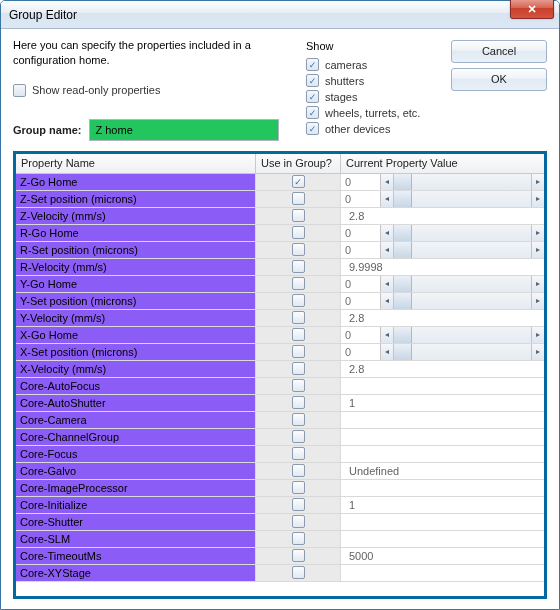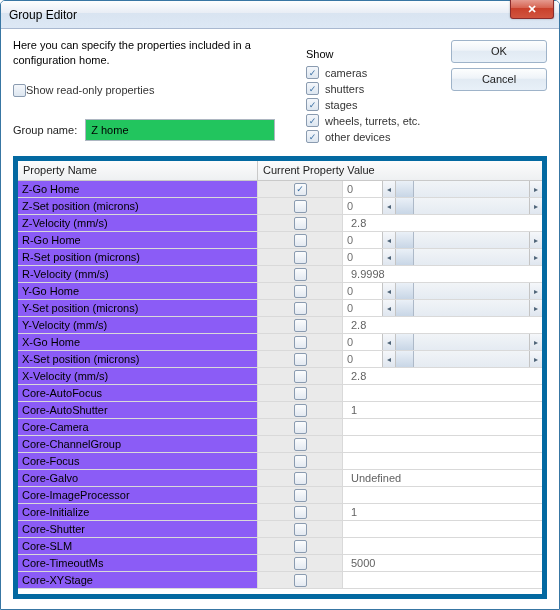--- a/index.html
+++ b/index.html
@@ -18,7 +18,7 @@
   .groupname-row{margin-top:22px;display:flex;align-items:center;gap:8px}
   .fieldlabel{font-weight:normal;color:#222}
   .textinput{height:22px;width:190px;border:1px solid #adb6c1;padding:2px 5px;background:#22c55e}
-  .showcol{width:135px;margin-top:10px}
+  .showcol{width:135px;margin-top:2px}
   .showcol .hdr{color:#000;margin-bottom:6px}
   .showcol .item{display:flex;align-items:center;gap:6px;margin-bottom:3px}
   .btncol{width:96px;display:flex;flex-direction:column;gap:5px;margin-top:2px}

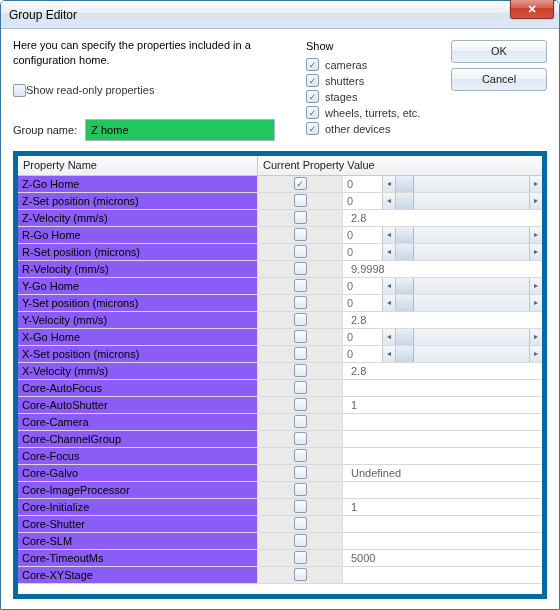--- a/index.html
+++ b/index.html
@@ -98,8 +98,8 @@
       </div>
 
       <div class="btncol">
+        <div class="winbtn">Cancel</div>
         <div class="winbtn">OK</div>
-        <div class="winbtn">Cancel</div>
       </div>
     </div>
 

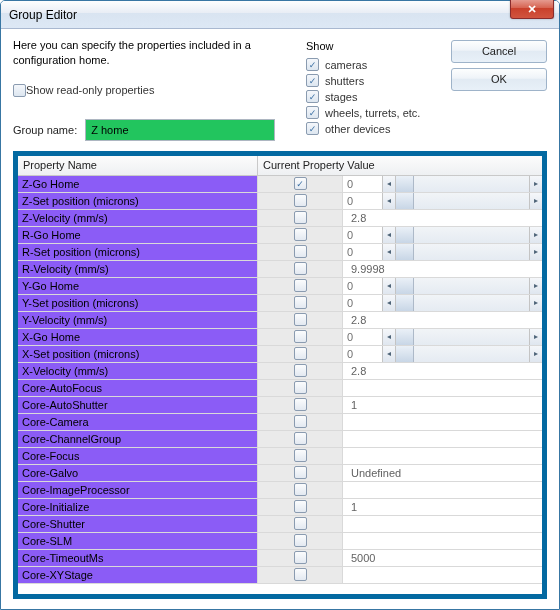--- a/index.html
+++ b/index.html
@@ -12,7 +12,7 @@
   .upper{display:flex;gap:10px}
   .left{flex:1}
   .intro{font-size:11px;color:#000;line-height:1.35;max-width:260px}
-  .ro-row{margin-top:16px;display:flex;align-items:center;}
+  .ro-row{margin-top:16px;display:flex;align-items:center;gap:6px}
   .checkbox{width:13px;height:13px;border:1px solid #8a9bb0;border-radius:2px;background:linear-gradient(#f4f7fb,#dde6f0);display:inline-flex;align-items:center;justify-content:center;font-size:9px;color:#3b6fa3}
   .lbl{color:#333}
   .groupname-row{margin-top:22px;display:flex;align-items:center;gap:8px}

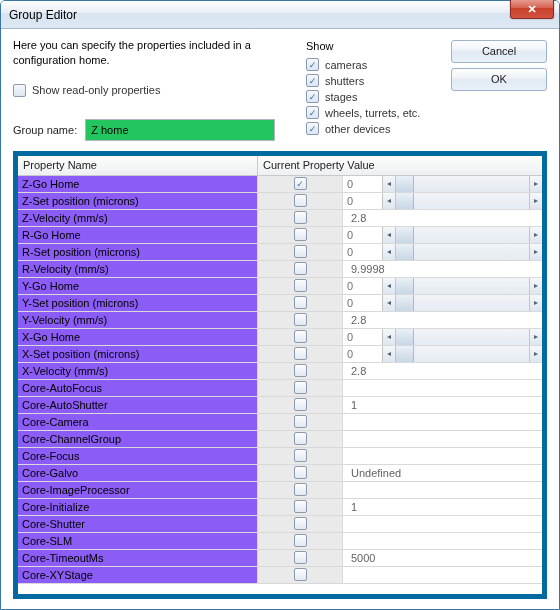--- a/index.html
+++ b/index.html
@@ -16,7 +16,7 @@
   .checkbox{width:13px;height:13px;border:1px solid #8a9bb0;border-radius:2px;background:linear-gradient(#f4f7fb,#dde6f0);display:inline-flex;align-items:center;justify-content:center;font-size:9px;color:#3b6fa3}
   .lbl{color:#333}
   .groupname-row{margin-top:22px;display:flex;align-items:center;gap:8px}
-  .fieldlabel{font-weight:normal;color:#222}
+  .fieldlabel{font-weight:bold;color:#222}
   .textinput{height:22px;width:190px;border:1px solid #adb6c1;padding:2px 5px;background:#22c55e}
   .showcol{width:135px;margin-top:2px}
   .showcol .hdr{color:#000;margin-bottom:6px}

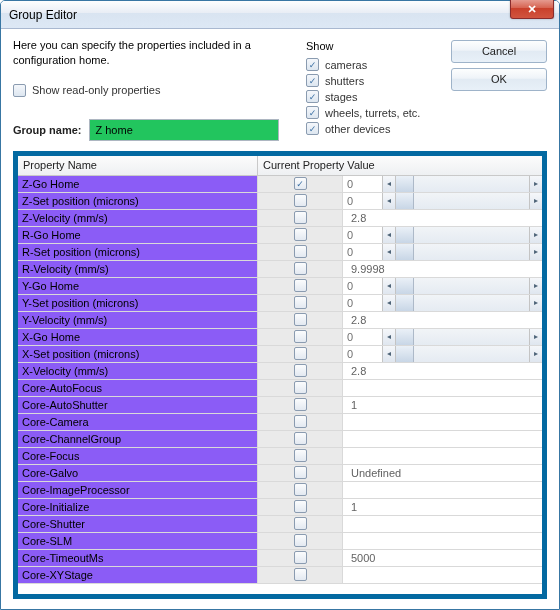--- a/index.html
+++ b/index.html
@@ -23,7 +23,7 @@
   .showcol .item{display:flex;align-items:center;gap:6px;margin-bottom:3px}
   .btncol{width:96px;display:flex;flex-direction:column;gap:5px;margin-top:2px}
   .winbtn{height:23px;border:1px solid #9eb3c9;border-radius:3px;background:linear-gradient(#fdfefe,#eef3f8 45%,#e1eaf3 46%,#e8f0f8);color:#222;cursor:pointer;text-align:center;line-height:21px}
-  .tablewrap{flex:1;border:5px solid #0369a1;margin-top:10px;overflow:hidden;display:flex;flex-direction:column;min-height:0}
+  .tablewrap{flex:1;border:3px solid #0369a1;margin-top:10px;overflow:hidden;display:flex;flex-direction:column;min-height:0}
   .thead{display:flex;height:20px;background:linear-gradient(#fcfcfc,#eef0f2);border-bottom:1px solid #c9c9c9}
   .th{border-right:1px solid #c9c9c9;padding:3px 5px;color:#222}
   .th:last-child{border-right:none}

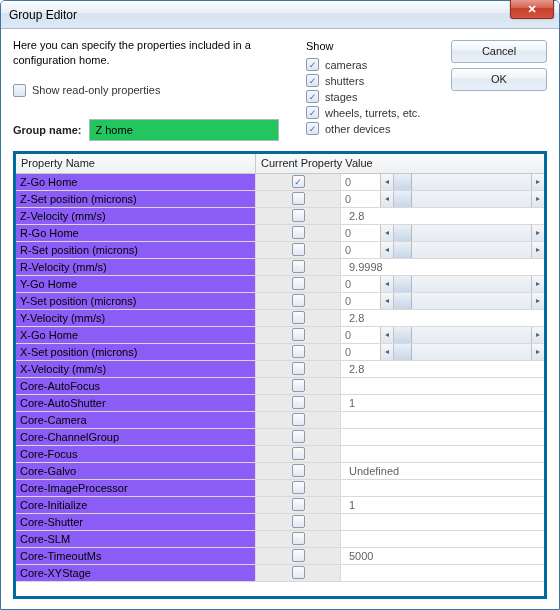--- a/index.html
+++ b/index.html
@@ -106,6 +106,7 @@
     <div class="tablewrap">
       <div class="thead">
         <div class="th col1">Property Name</div>
+        <div class="th col2">Use in Group?</div>
         <div class="th col3">Current Property Value</div>
       </div>
       <div class="tbody" id="tbody">

